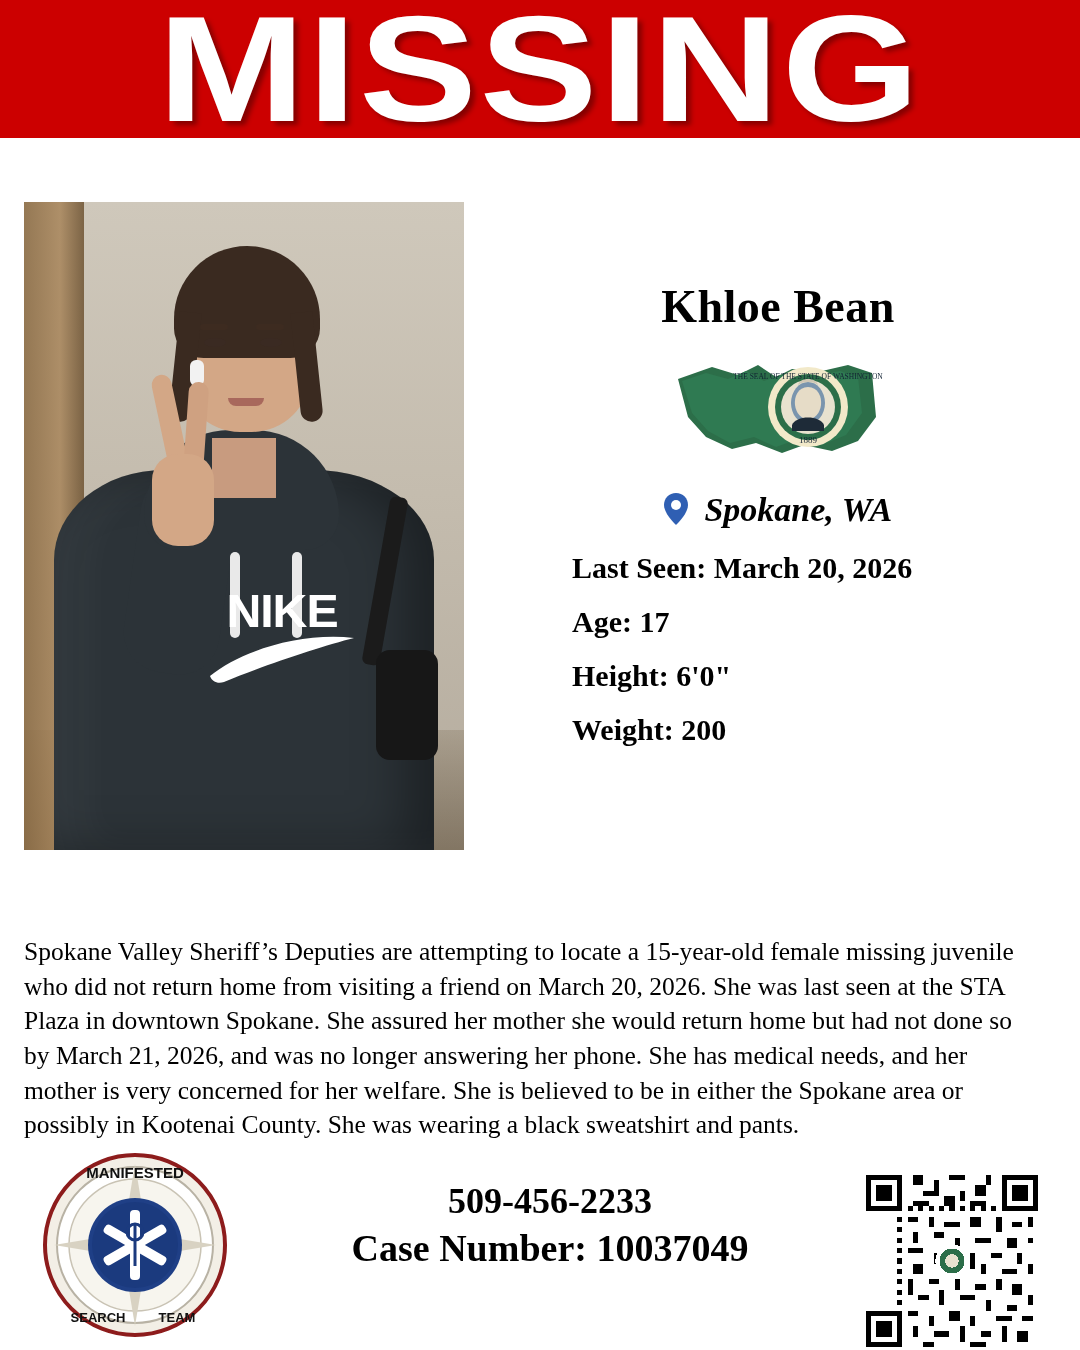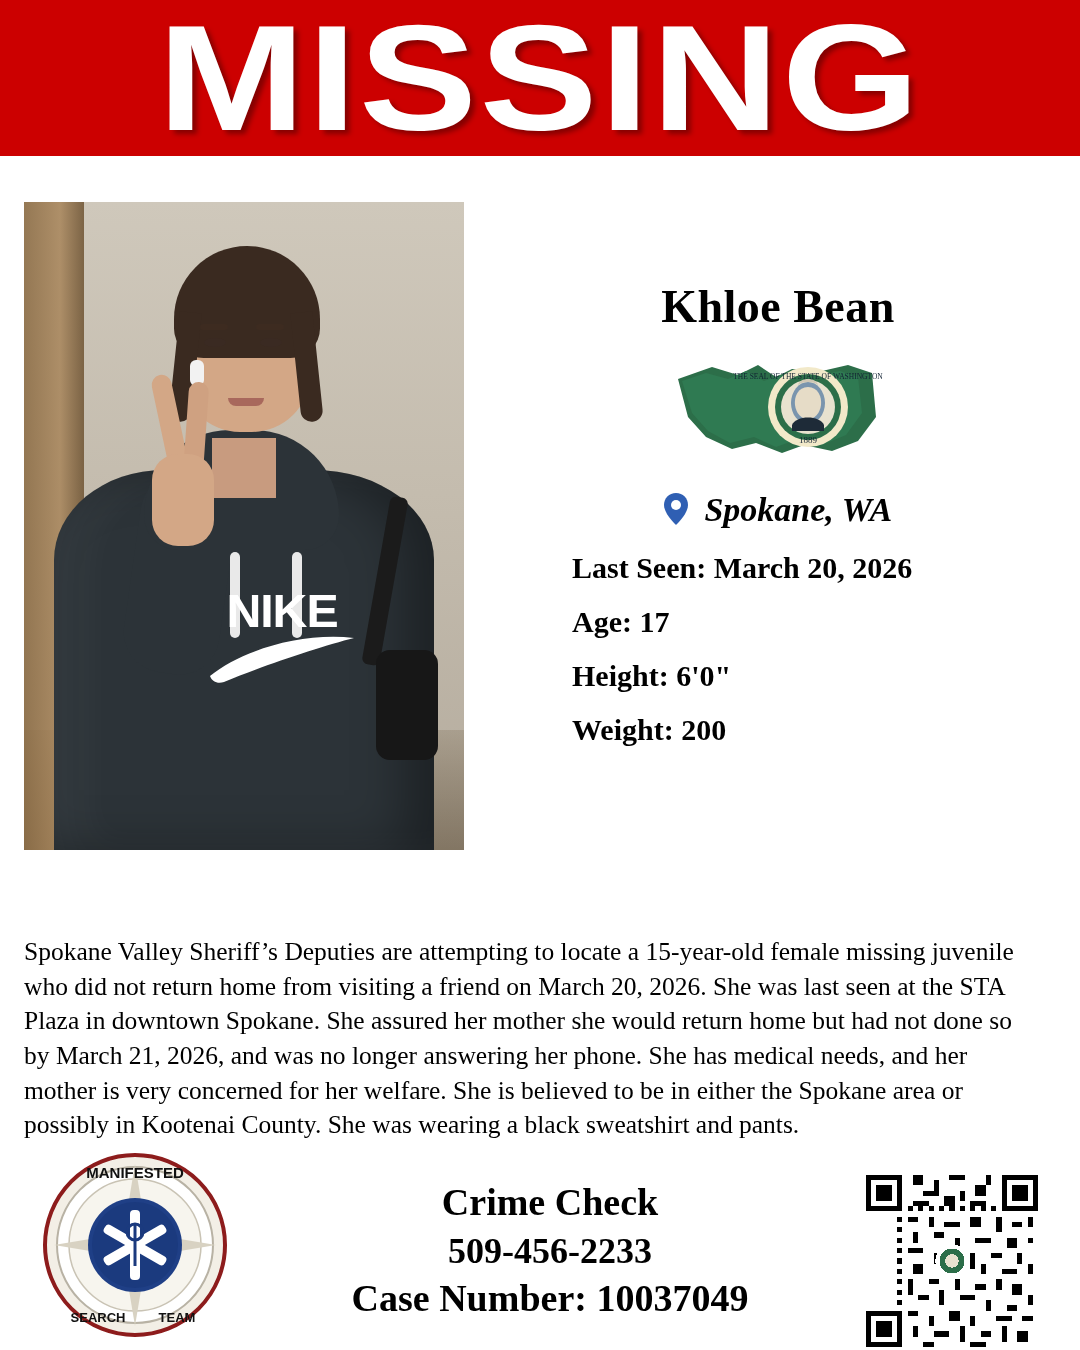--- a/index.html
+++ b/index.html
@@ -23,7 +23,7 @@
     left: 0;
     top: 0;
     width: 1080px;
-    height: 156px;
+    height: 138px;
     background: #cc0000;
     display: flex;
     align-items: center;

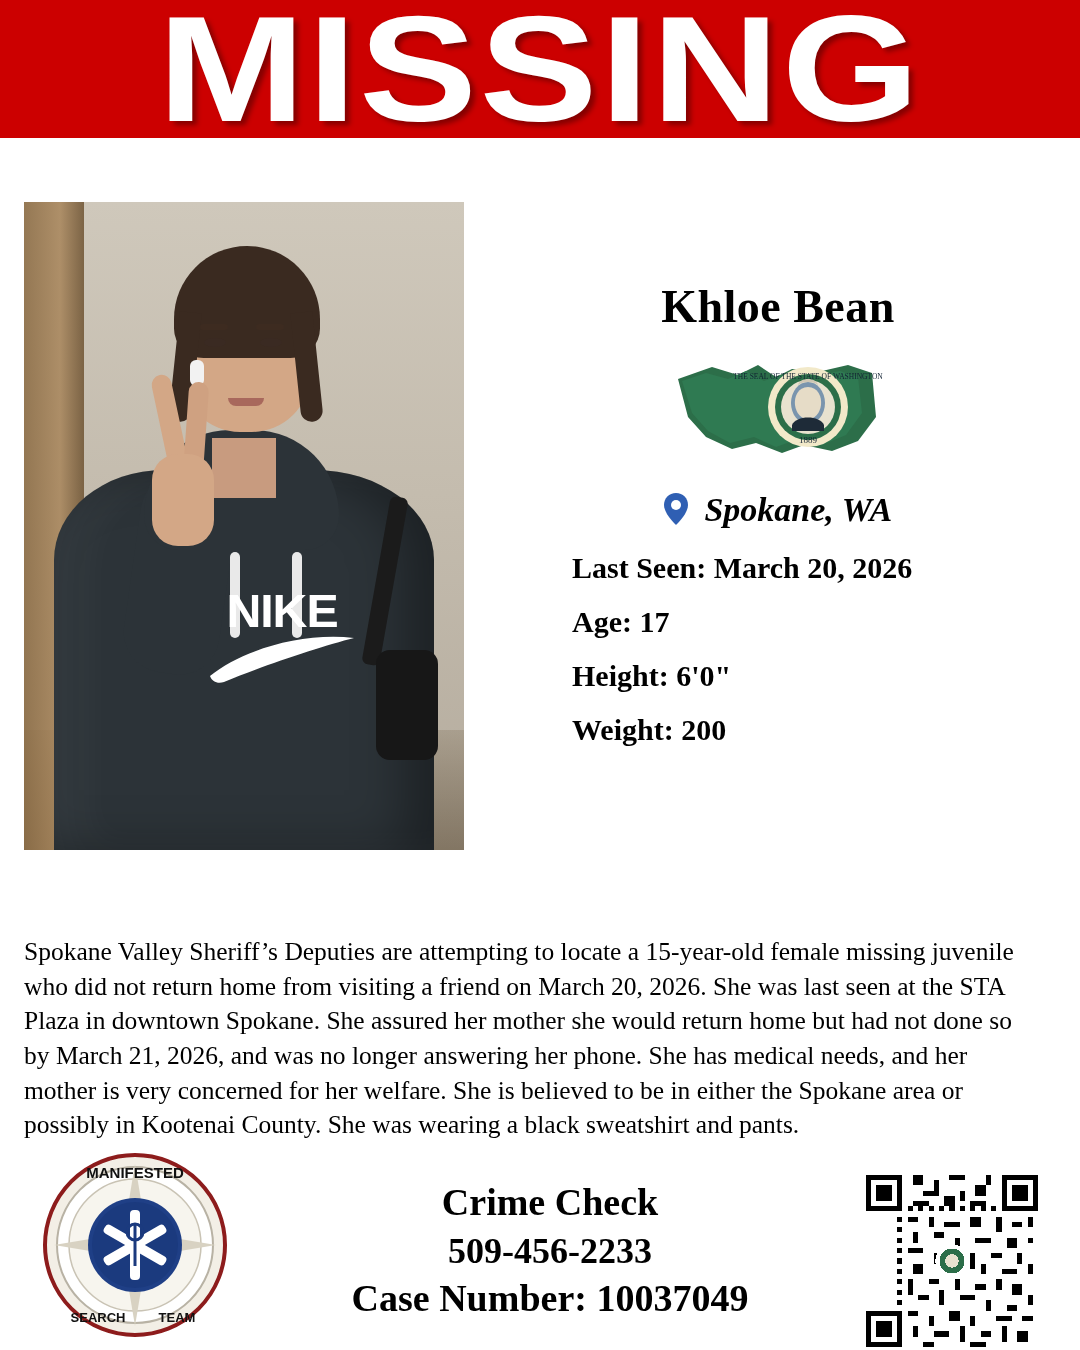--- a/index.html
+++ b/index.html
@@ -466,7 +466,6 @@
 </svg>
 
 <div class="contact">
-  <div class="title">Crime Check</div>
   <div class="phone">509-456-2233</div>
   <div class="case">Case Number: 10037049</div>
 </div>

